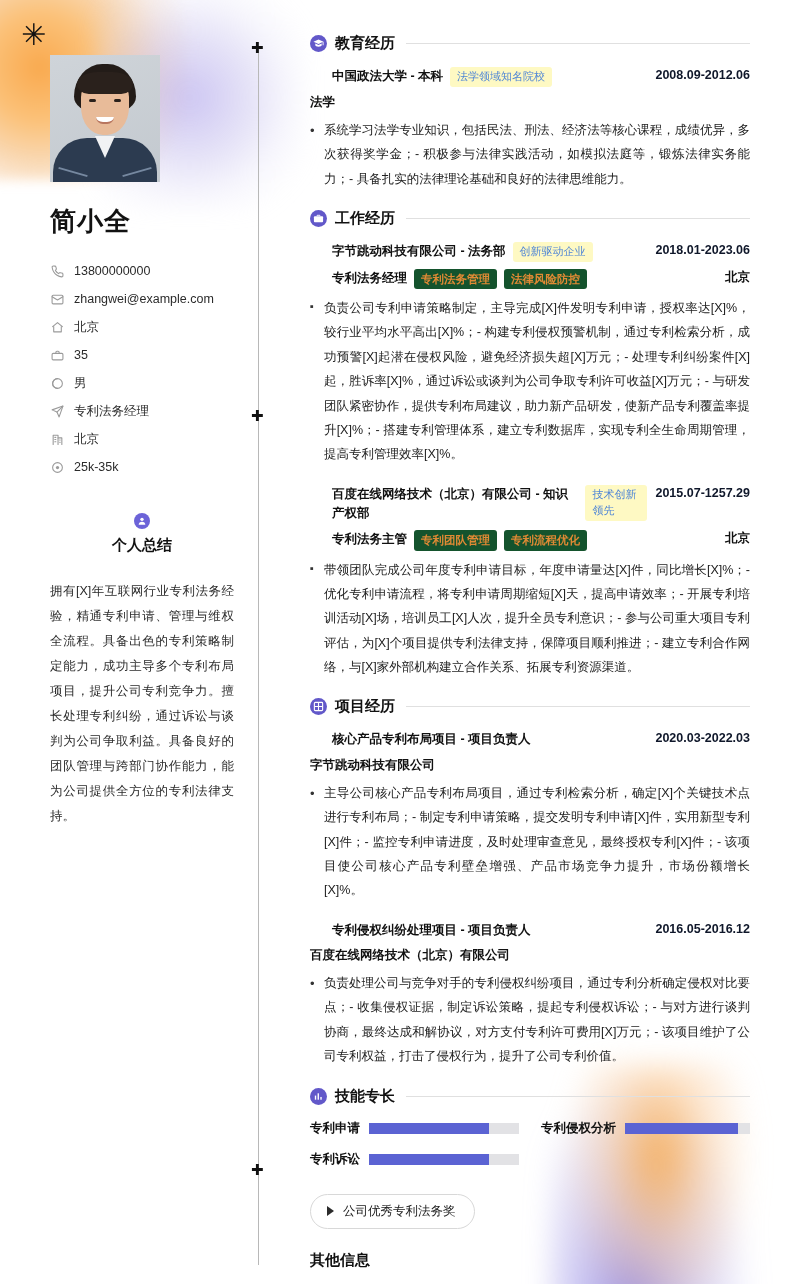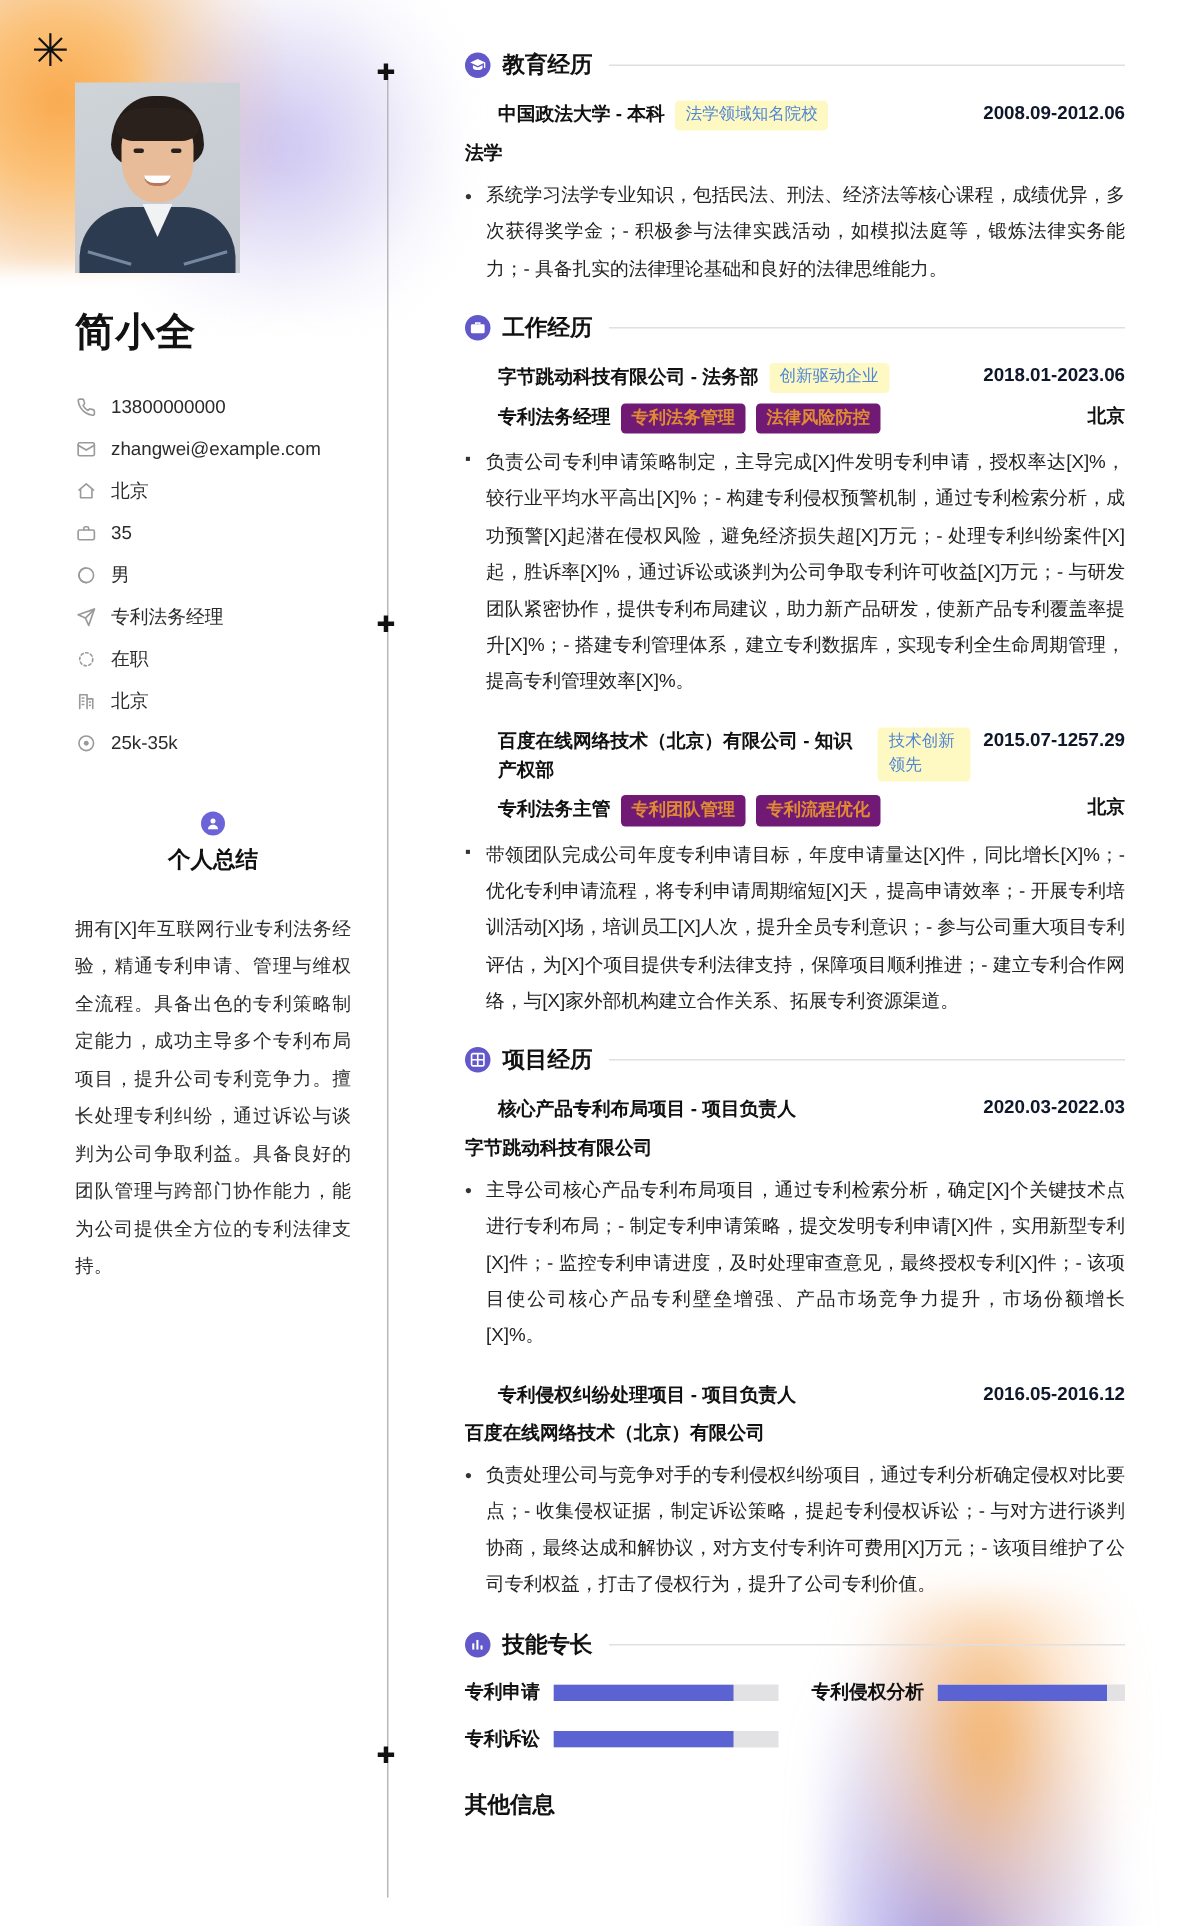--- a/index.html
+++ b/index.html
@@ -258,7 +258,7 @@
   }
   .tag-orange {
     display: inline-block;
-    background: #701a75;
+    background: #14532d;
     color: #e08a34;
     font-size: 11.5px;
     font-weight: bold;

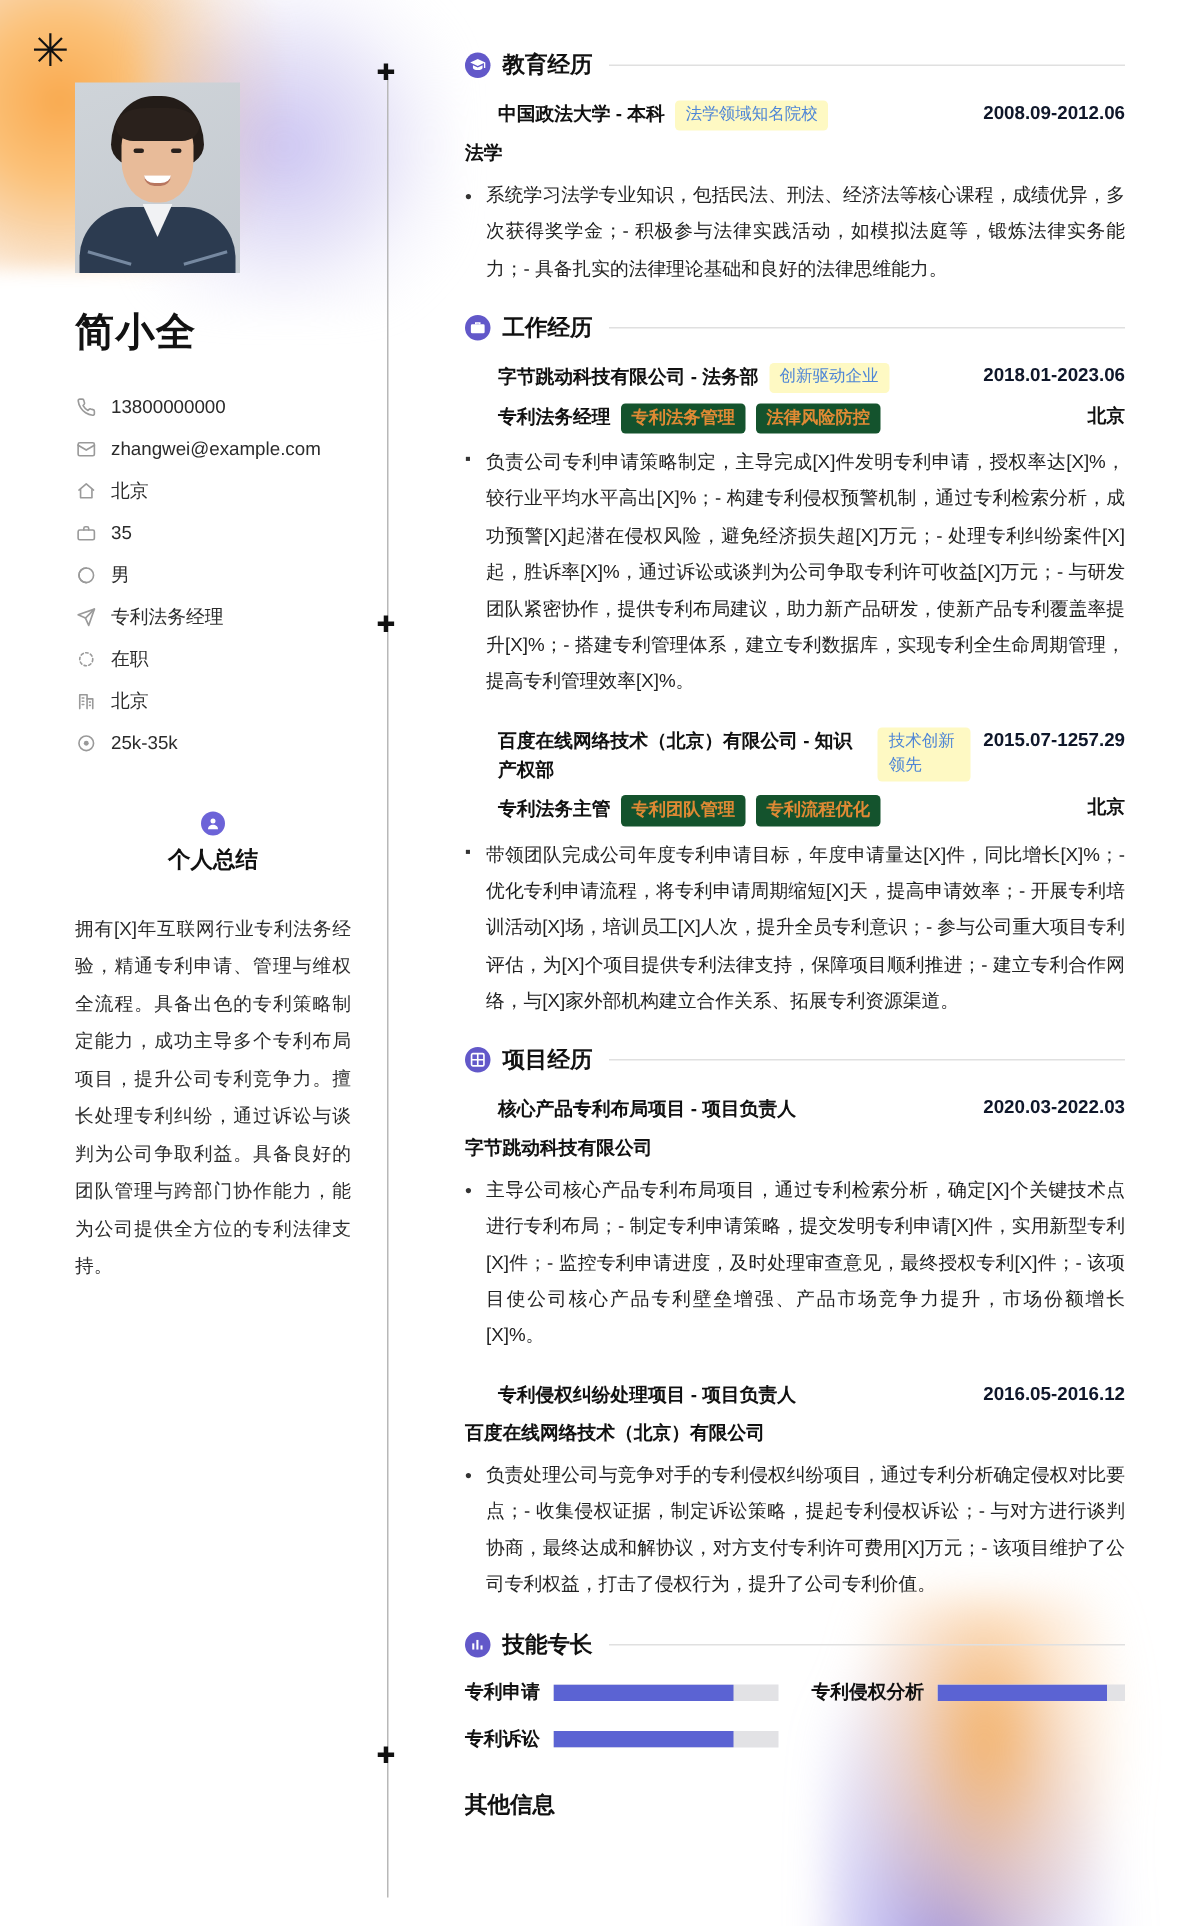--- a/index.html
+++ b/index.html
@@ -421,14 +421,6 @@
         <span>专利法务经理</span>
       </div>
 
-      <div class="contact-row">
-        <span class="c-ico">
-          <svg viewBox="0 0 24 24" fill="none" stroke="currentColor" stroke-width="2" stroke-linecap="round" stroke-linejoin="round">
-              <circle cx="12" cy="12" r="8" stroke-dasharray="3 3"></circle>
-            </svg>
-        </span>
-        <span>在职</span>
-      </div>
 
       <div class="contact-row">
         <span class="c-ico">

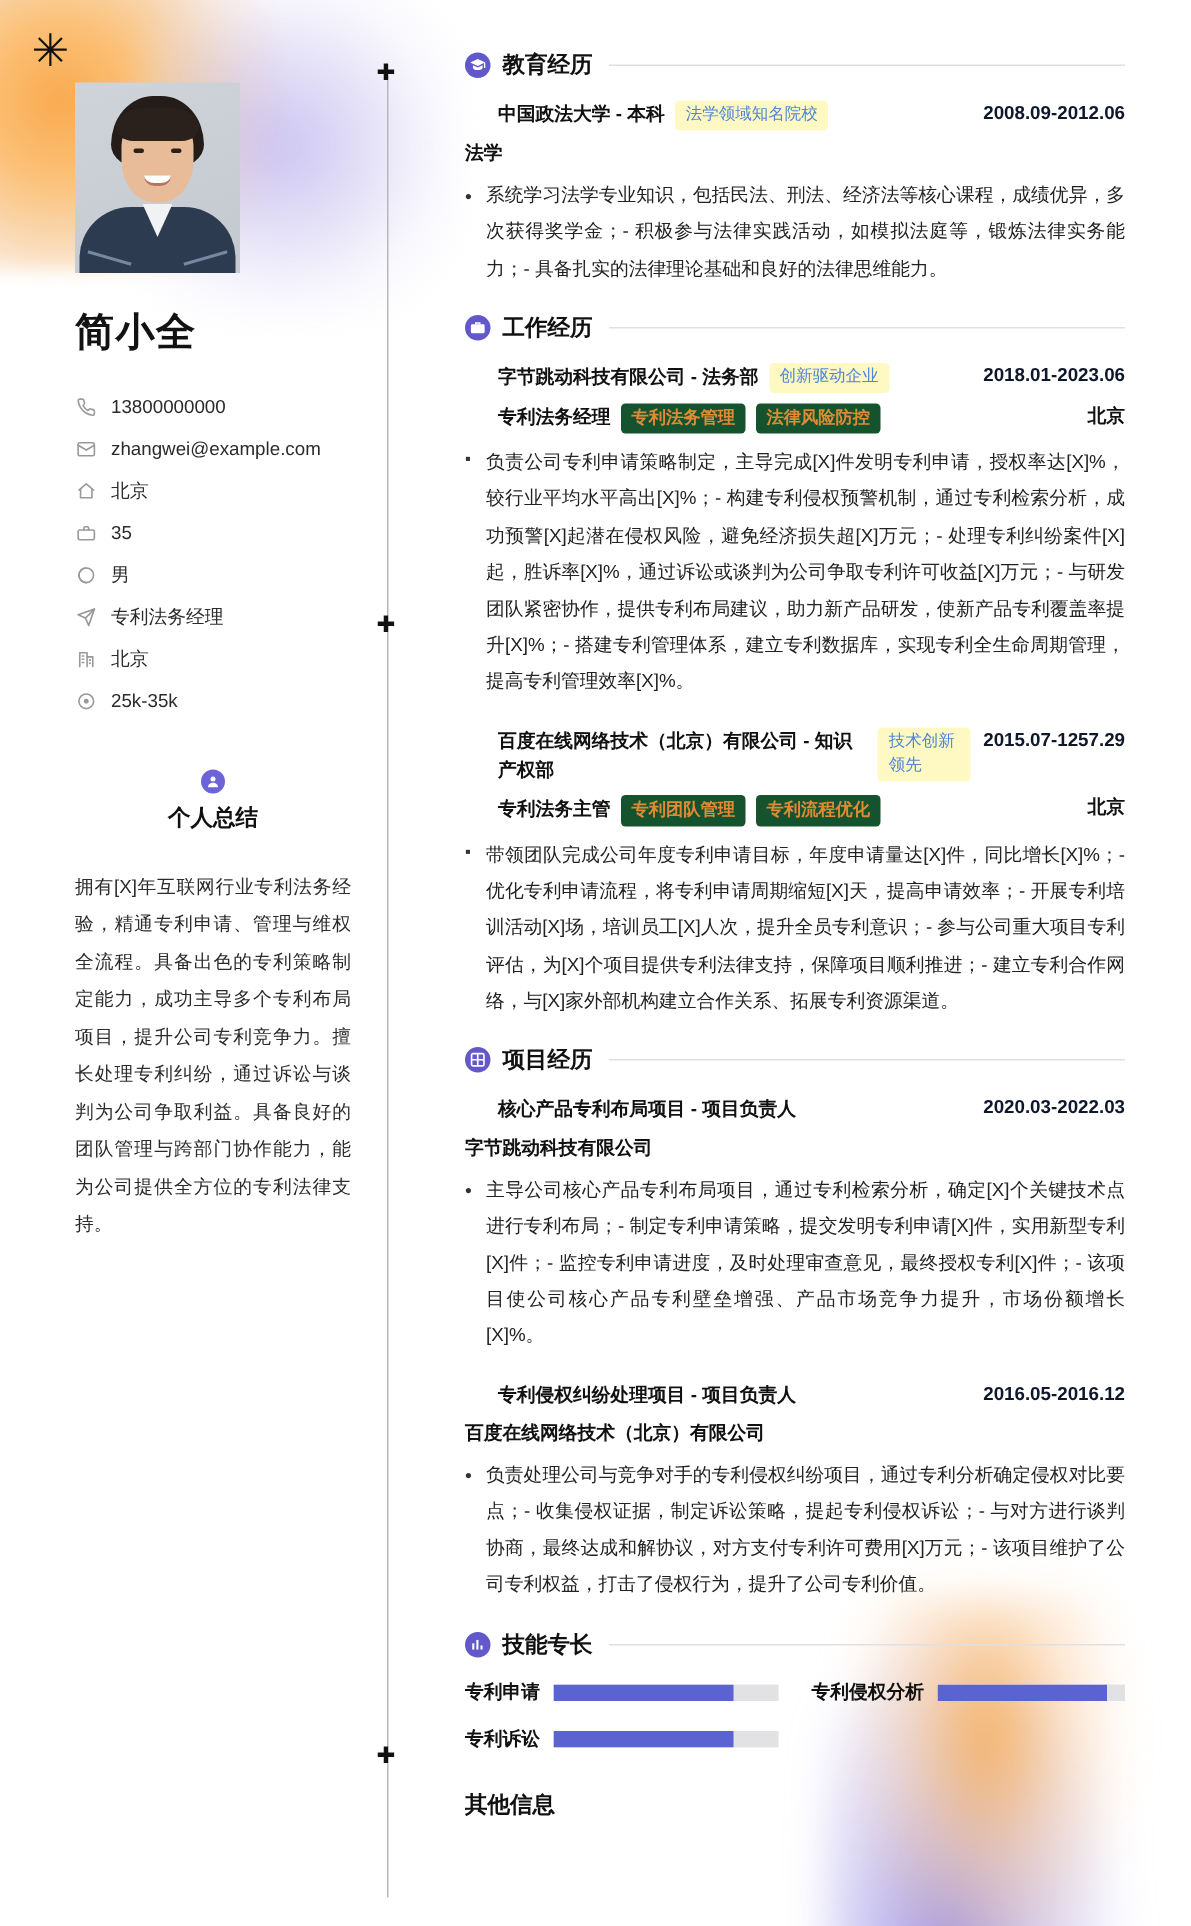--- a/index.html
+++ b/index.html
@@ -610,6 +610,12 @@
     </section>
 
     <section class="sec" style="margin-top:26px">
+      <div style="margin-top:4px">
+        <span class="honor-chip">
+          <span class="tri"></span>
+          <span>公司优秀专利法务奖</span>
+        </span>
+      </div>
     </section>
 
     <section class="sec" style="margin-top:22px">

